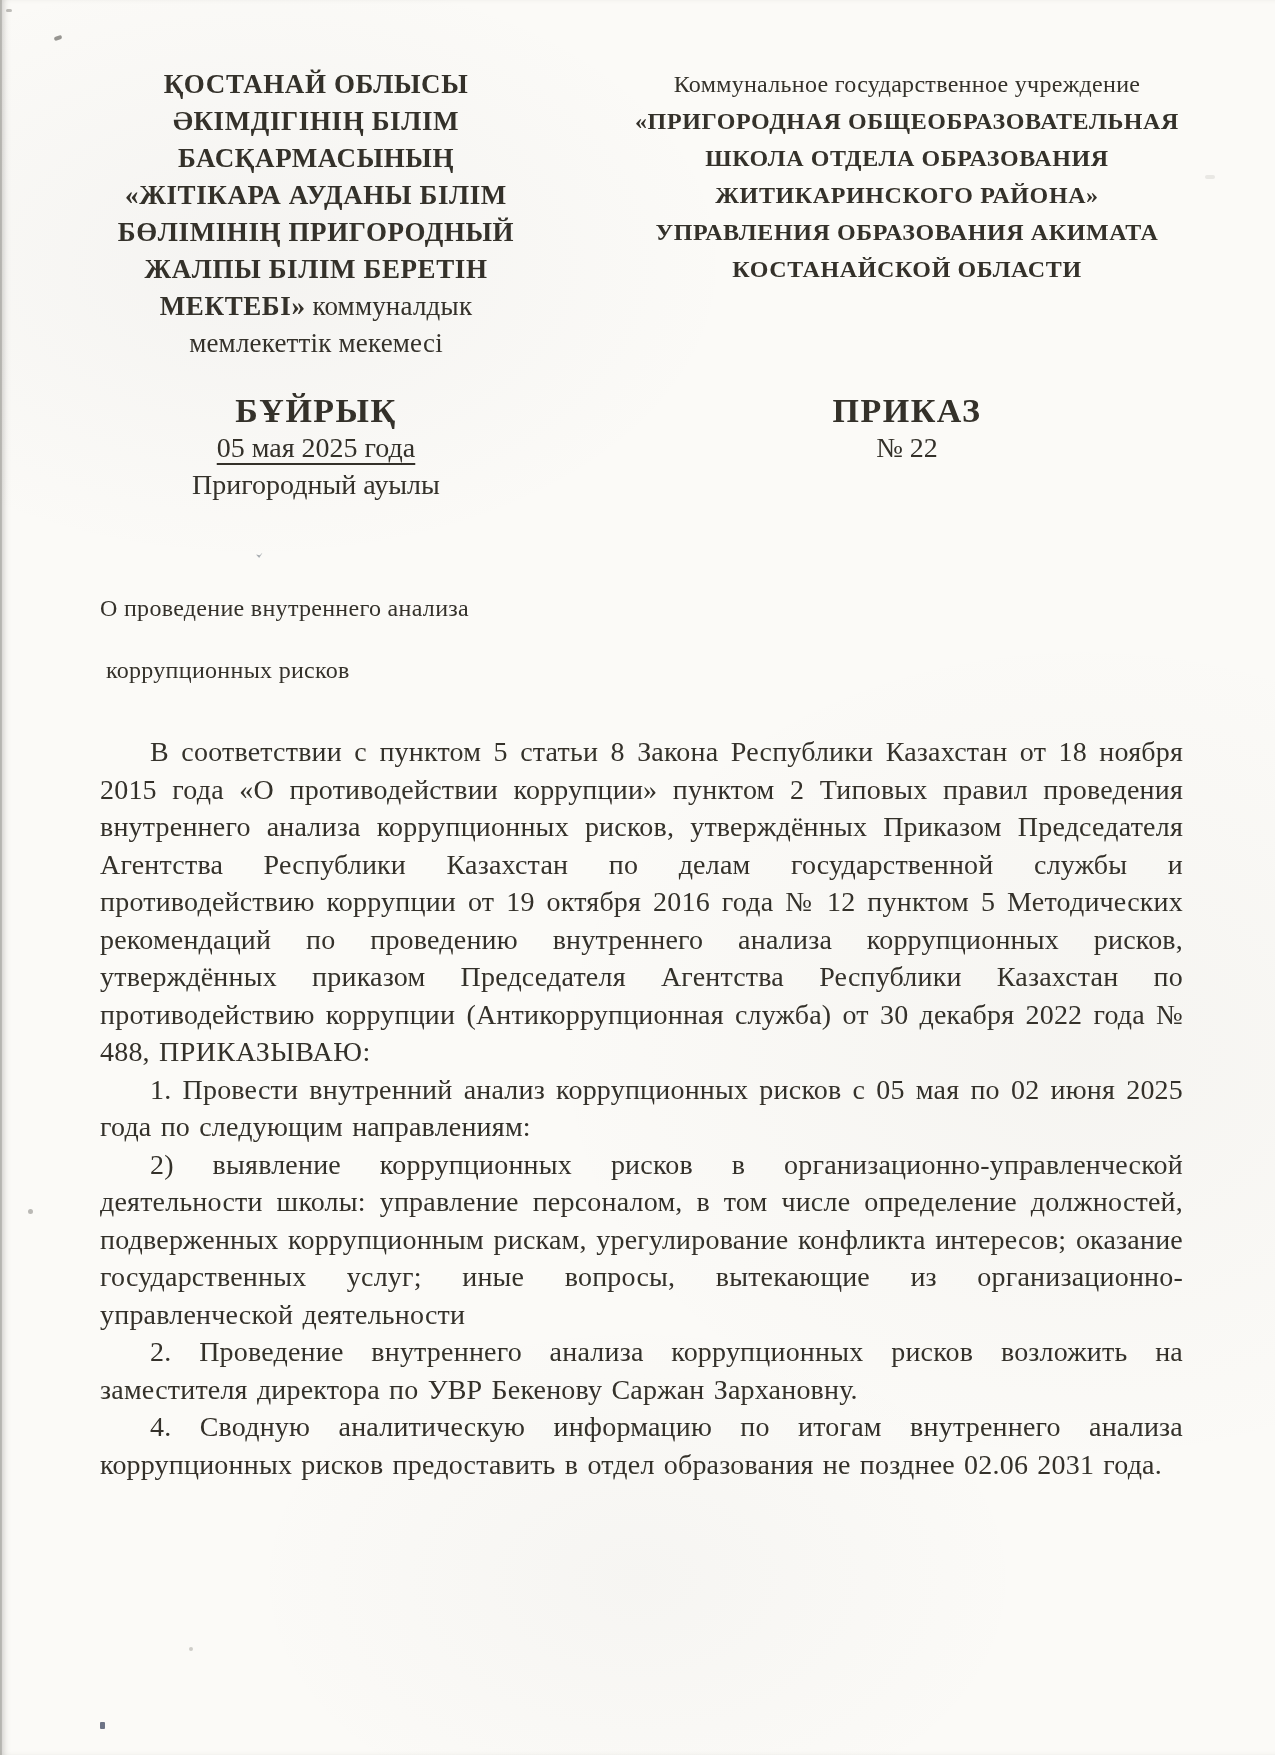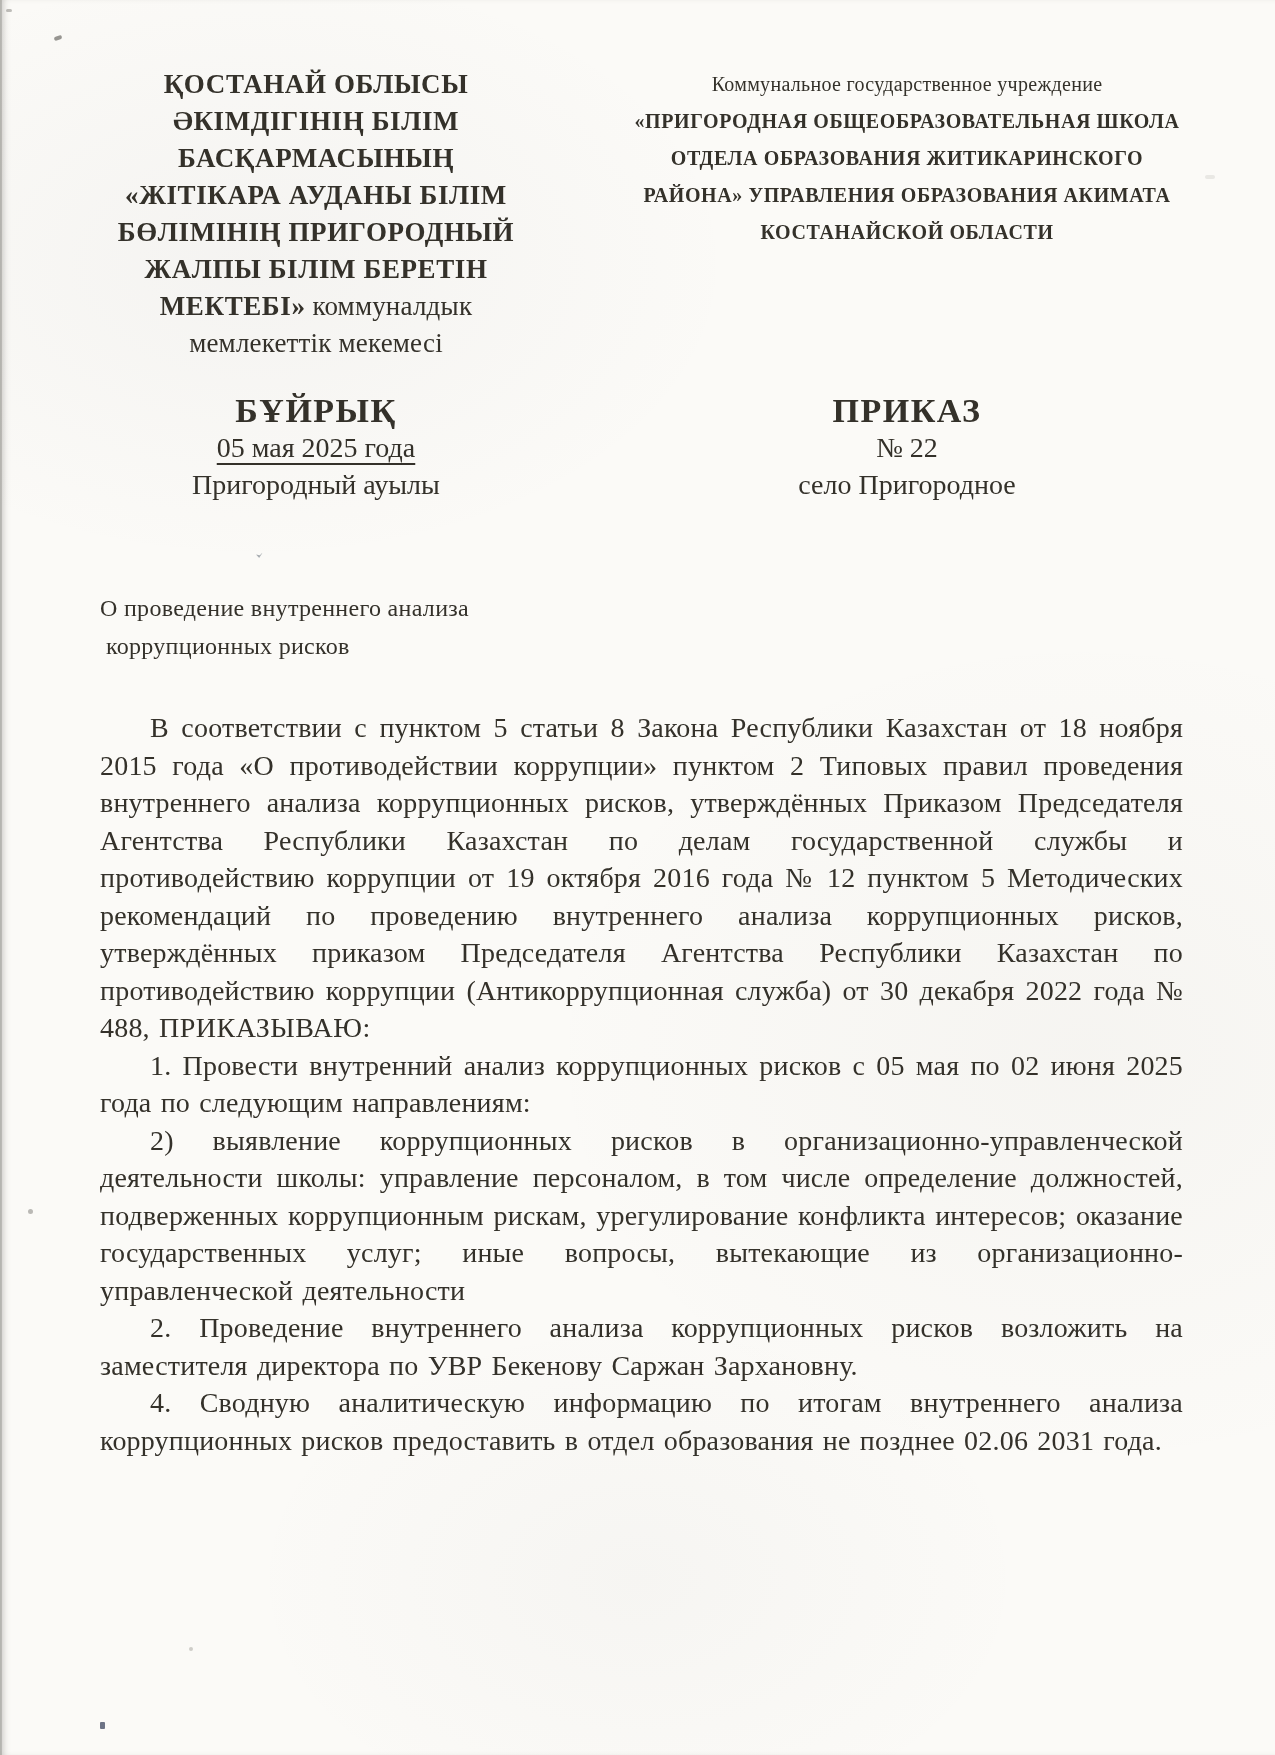--- a/index.html
+++ b/index.html
@@ -47,7 +47,7 @@
   .header-right {
     width: 552px;
     text-align: center;
-    font-size: 20px;
+    font-size: 24px;
     line-height: 37px;
     letter-spacing: 0.3px;
   }

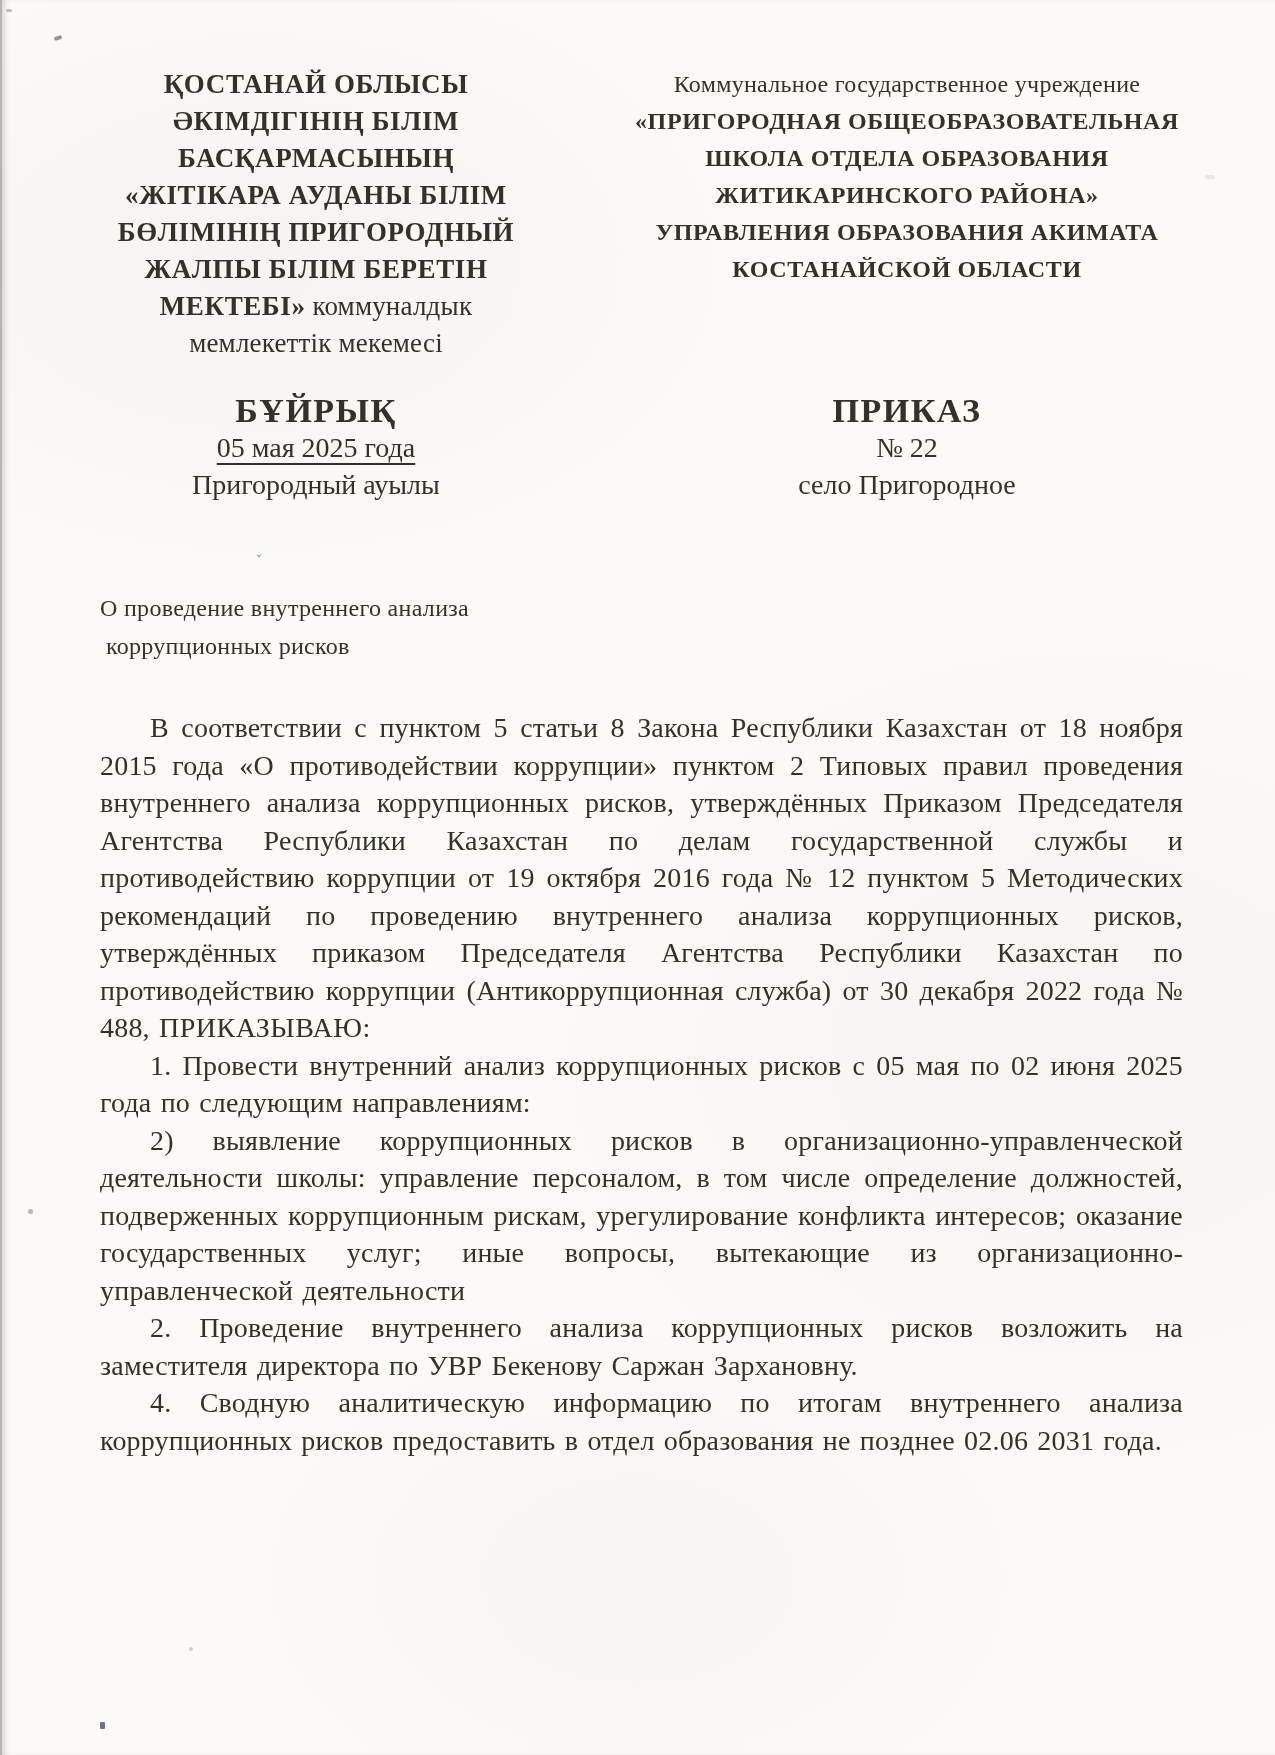--- a/index.html
+++ b/index.html
@@ -145,7 +145,6 @@
       <div class="order-block-right">
         <div class="order-heading">ПРИКАЗ</div>
         <div>№ 22</div>
-        <div>село Пригородное</div>
       </div>
     </div>
 

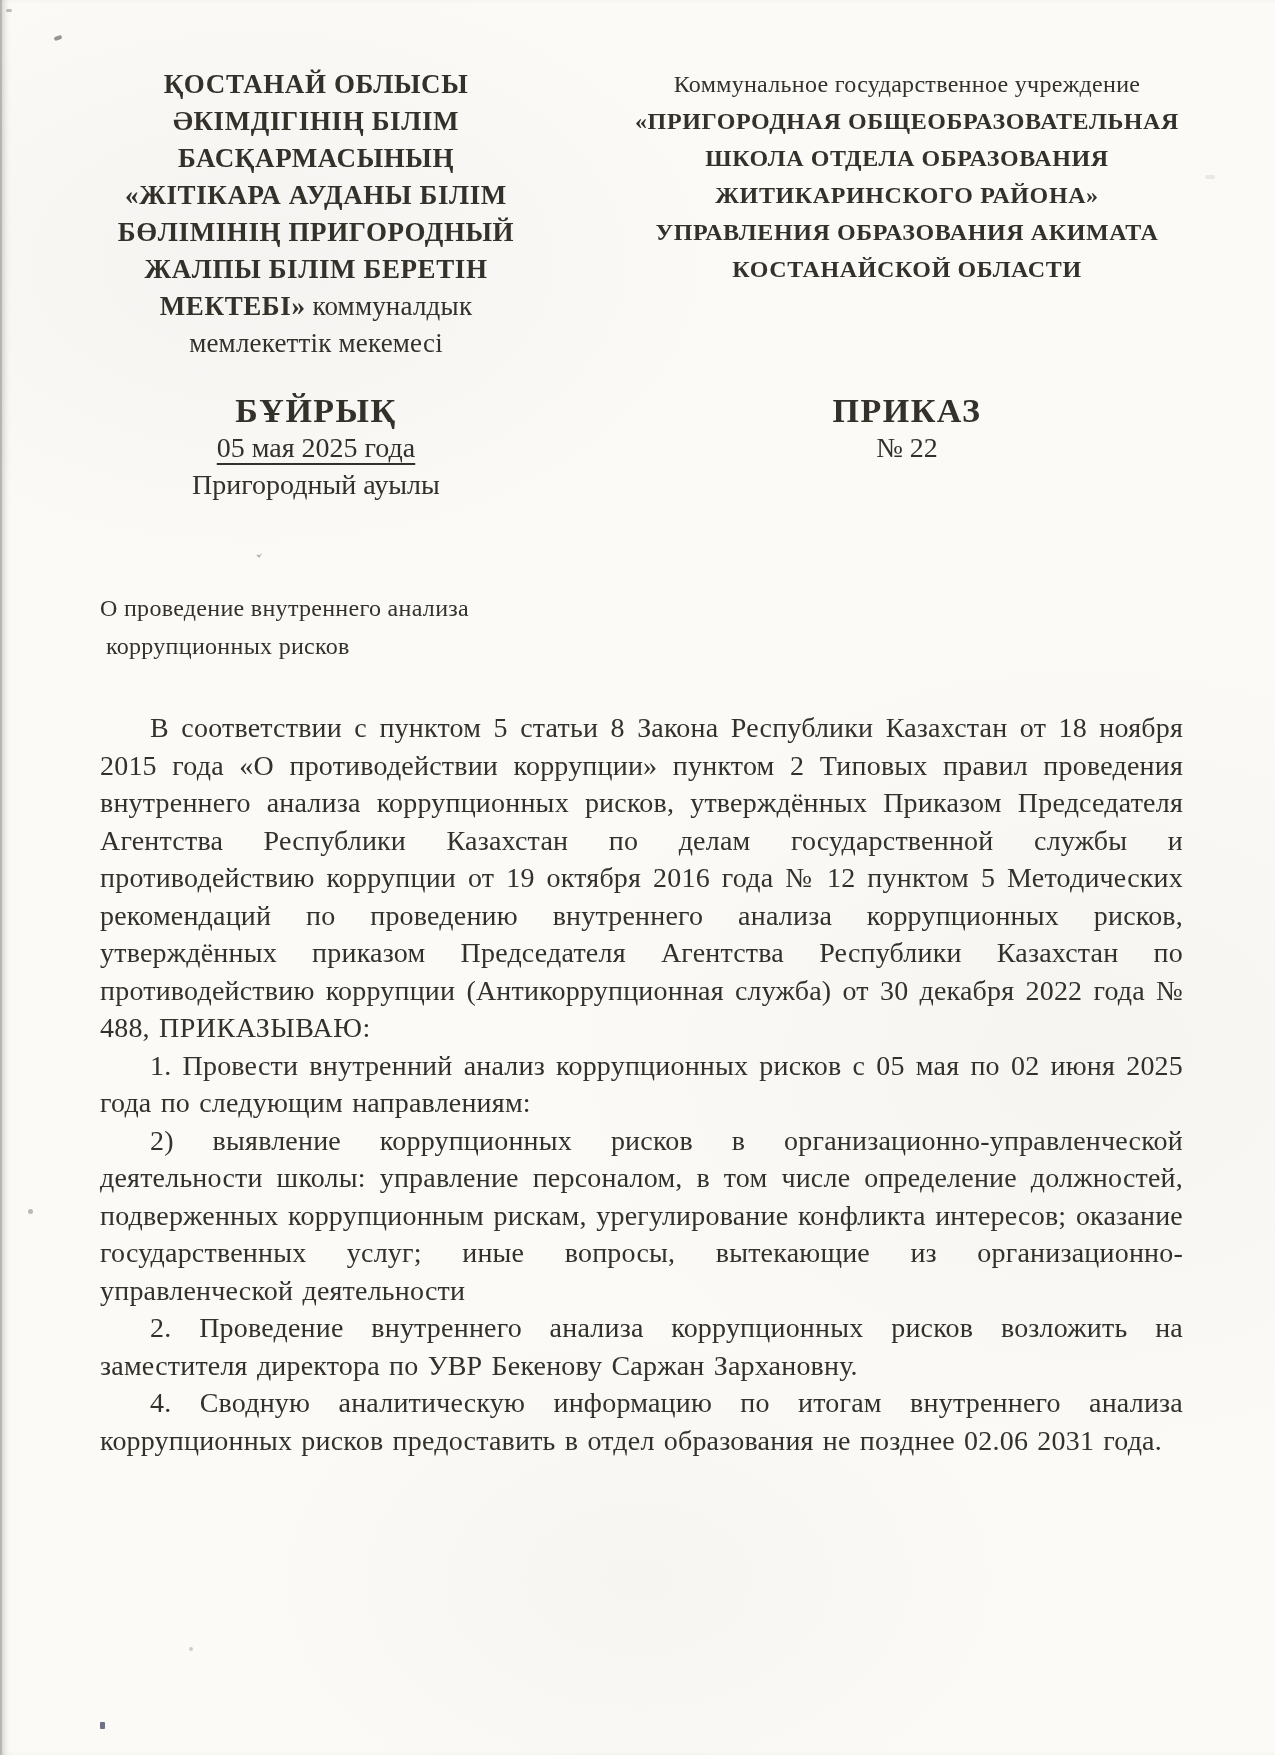--- a/index.html
+++ b/index.html
@@ -92,7 +92,7 @@
     line-height: 38px;
     letter-spacing: 0.3px;
   }
-  .subject .line2 { padding-left: 6px; }
+  .subject .line2 { padding-left: 6px; margin-top: 24px; }
   
   .body-text {
     margin-top: 44px;

